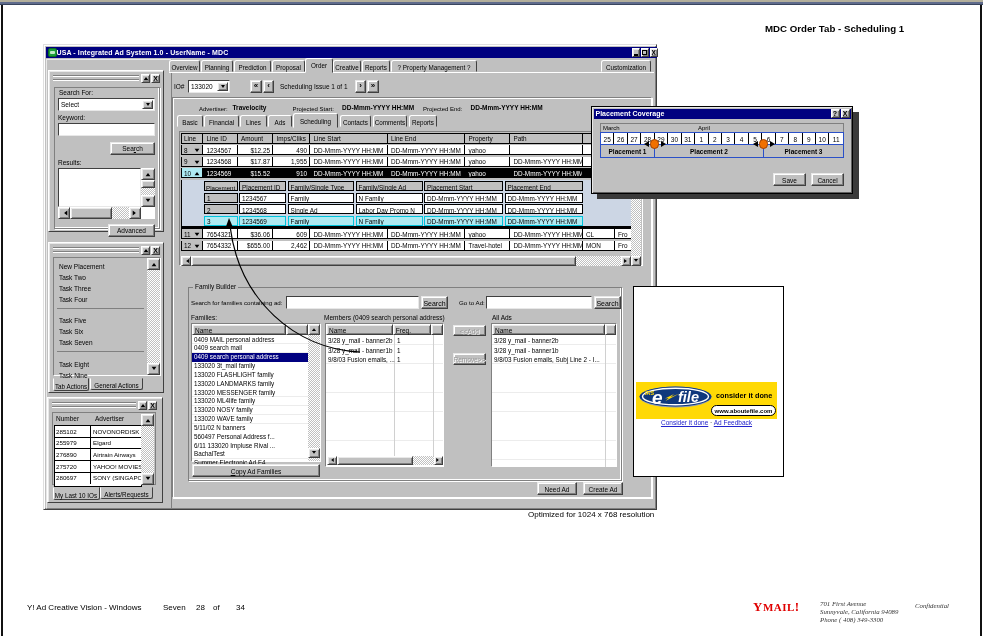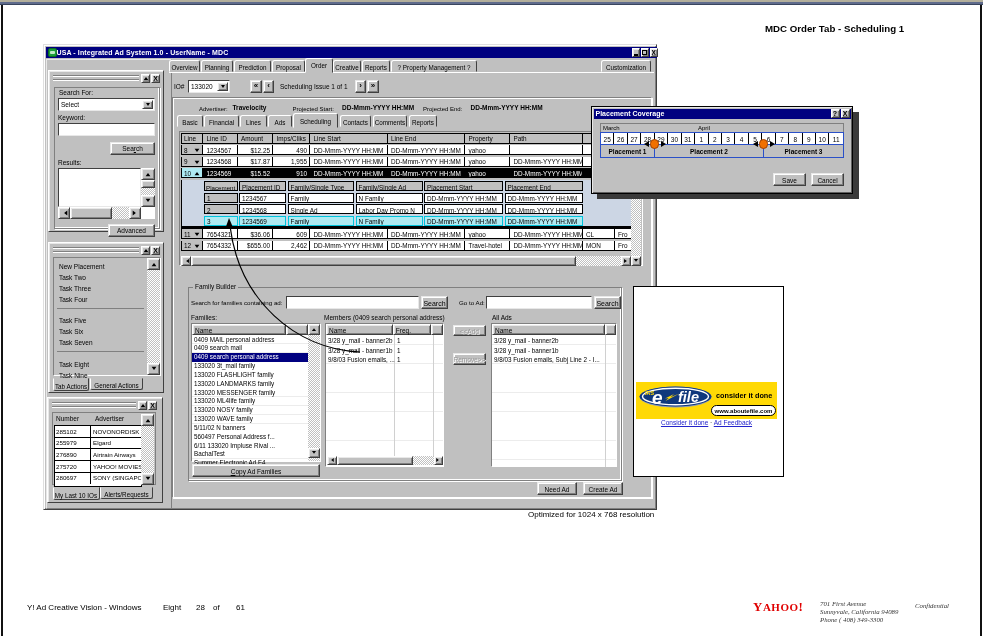--- a/index.html
+++ b/index.html
@@ -513,7 +513,7 @@
 
 <div class="ab t7" style="left:528px;top:511px;font-size:8px">Optimized for 1024 x 768 resolution</div>
 <div class="ab t8" style="left:27px;top:603px">Y! Ad Creative Vision - Windows</div>
-<div class="ab t8" style="left:163px;top:603px">Eight</div>
+<div class="ab t8" style="left:163px;top:603px">Seven</div>
 <div class="ab t8" style="left:196px;top:603px">28</div>
 <div class="ab t8" style="left:213px;top:603px">of</div>
 <div class="ab t8" style="left:236px;top:603px">61</div>

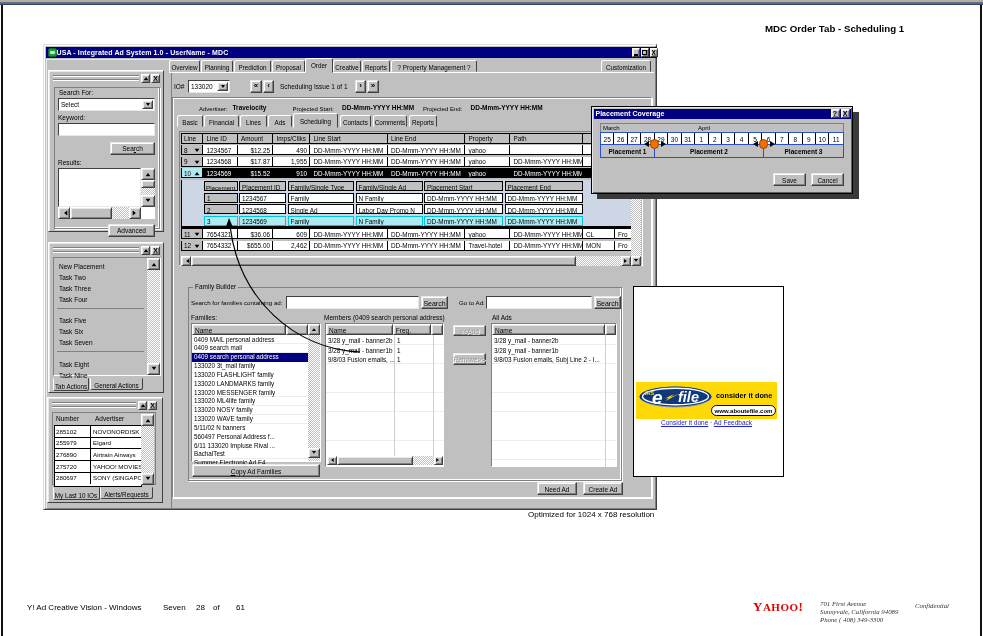--- a/index.html
+++ b/index.html
@@ -516,7 +516,7 @@
 <div class="ab t8" style="left:163px;top:603px">Seven</div>
 <div class="ab t8" style="left:196px;top:603px">28</div>
 <div class="ab t8" style="left:213px;top:603px">of</div>
-<div class="ab t8" style="left:236px;top:603px">61</div>
+<div class="ab t8" style="left:236px;top:603px">34</div>
 <div class="ab" style="left:753px;top:599px;font-family:'Liberation Serif',serif;font-weight:bold;font-size:13px;color:#e00000;letter-spacing:.5px">Y<span style="font-size:11px">AHOO</span>!</div>
 <div class="ab" style="left:820px;top:600px;font-family:'Liberation Serif',serif;font-style:italic;font-size:6.8px;line-height:8px;color:#333">701 First Avenue<br>Sunnyvale, California 94089<br>Phone ( 408) 349-3300</div>
 <div class="ab" style="left:915px;top:602px;font-family:'Liberation Serif',serif;font-style:italic;font-size:6.8px;color:#333">Confidential</div>

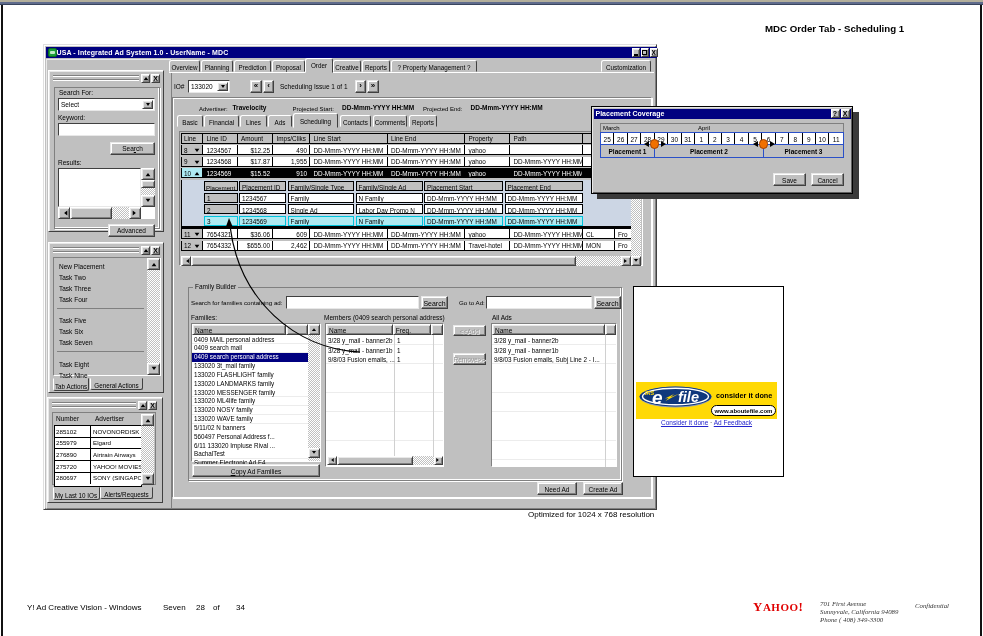--- a/index.html
+++ b/index.html
@@ -517,7 +517,7 @@
 <div class="ab t8" style="left:196px;top:603px">28</div>
 <div class="ab t8" style="left:213px;top:603px">of</div>
 <div class="ab t8" style="left:236px;top:603px">34</div>
-<div class="ab" style="left:753px;top:599px;font-family:'Liberation Serif',serif;font-weight:bold;font-size:13px;color:#e00000;letter-spacing:.5px">Y<span style="font-size:11px">AHOO</span>!</div>
+<div class="ab" style="left:753px;top:599px;font-family:'Liberation Serif',serif;font-weight:bold;font-size:13px;color:#e00000;letter-spacing:.5px">Y<span style="font-size:11px">MAIL</span>!</div>
 <div class="ab" style="left:820px;top:600px;font-family:'Liberation Serif',serif;font-style:italic;font-size:6.8px;line-height:8px;color:#333">701 First Avenue<br>Sunnyvale, California 94089<br>Phone ( 408) 349-3300</div>
 <div class="ab" style="left:915px;top:602px;font-family:'Liberation Serif',serif;font-style:italic;font-size:6.8px;color:#333">Confidential</div>
 

